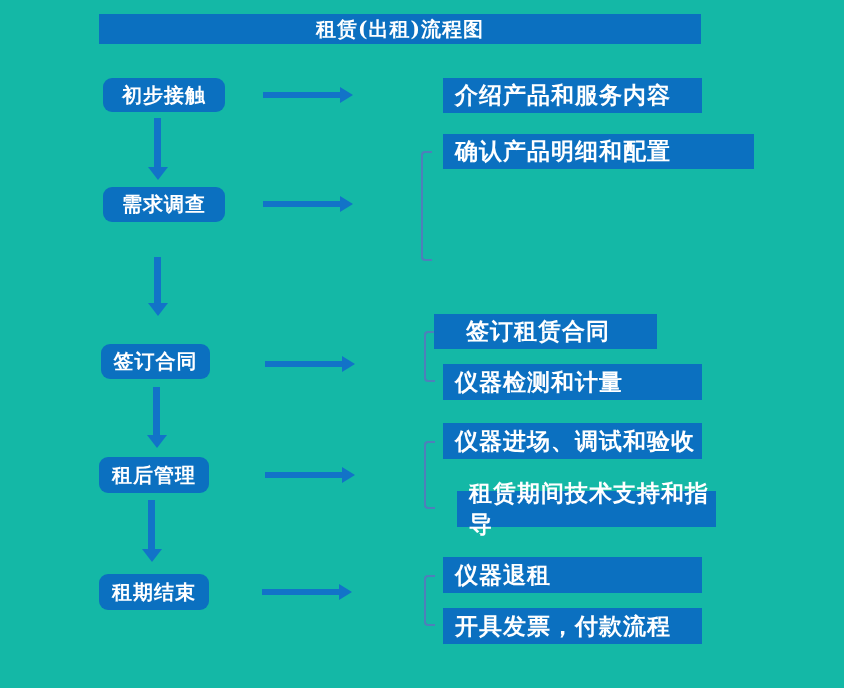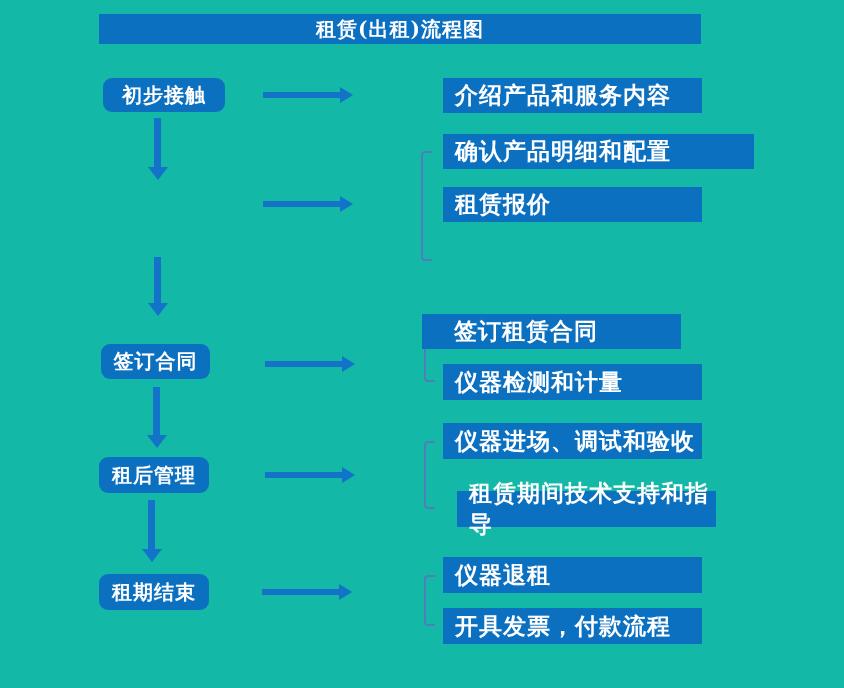--- a/index.html
+++ b/index.html
@@ -55,6 +55,9 @@
 
   <div class="bluebox step-box" style="left:103px; top:78px;  width:122px; height:34px;">
     <span>初步接触</span>
+  </div>
+  <div class="bluebox step-box" style="left:103px; top:187px; width:122px; height:35px;">
+    <span>需求调查</span>
   </div>
   <div class="bluebox step-box" style="left:101px; top:344px; width:109px; height:35px;">
     <span>签订合同</span>

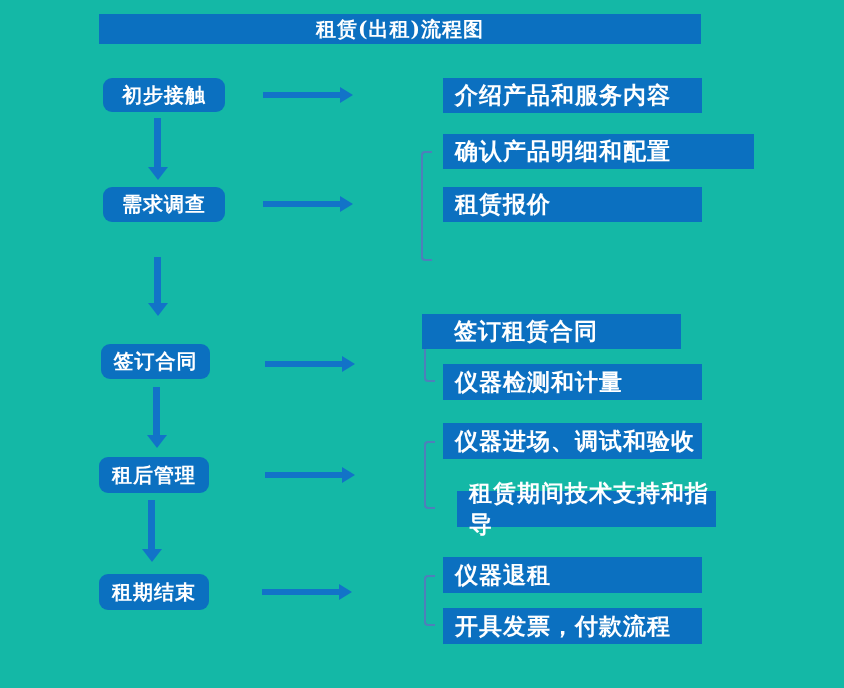--- a/index.html
+++ b/index.html
@@ -118,9 +118,6 @@
   <div class="bluebox detail-box" style="left:443px; top:134px; width:311px; height:35px;">
     <span>确认产品明细和配置</span>
   </div>
-  <div class="bluebox detail-box" style="left:443px; top:187px; width:259px; height:35px;">
-    <span>租赁报价</span>
-  </div>
   <div class="bluebox detail-box" style="left:422px; top:314px; width:259px; height:35px;padding-left:32px;">
     <span>签订租赁合同</span>
   </div>

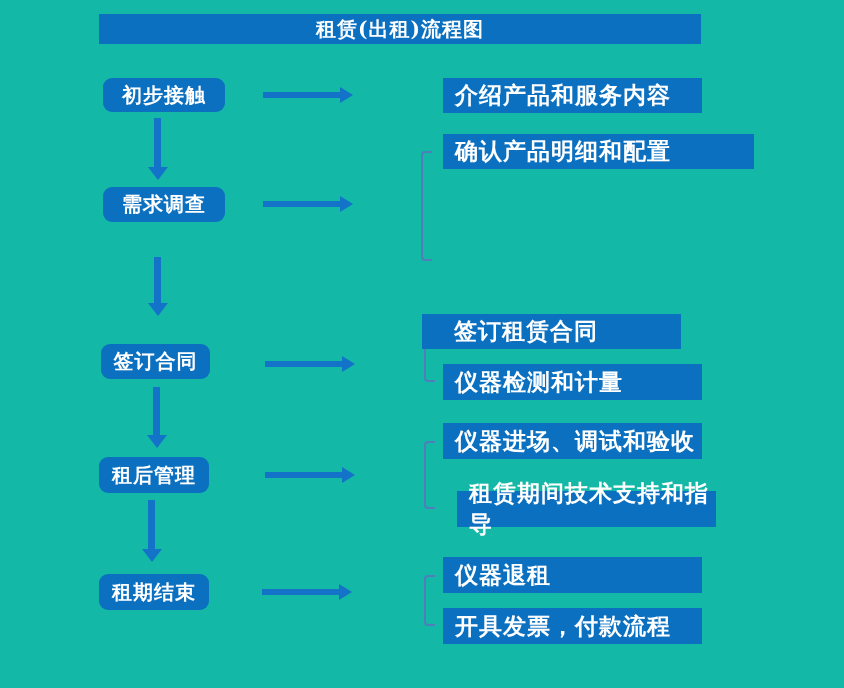--- a/index.html
+++ b/index.html
@@ -118,7 +118,7 @@
   <div class="bluebox detail-box" style="left:443px; top:134px; width:311px; height:35px;">
     <span>确认产品明细和配置</span>
   </div>
-  <div class="bluebox detail-box" style="left:422px; top:314px; width:259px; height:35px;padding-left:32px;">
+  <div class="bluebox detail-box" style="left:434px; top:314px; width:223px; height:35px;padding-left:32px;">
     <span>签订租赁合同</span>
   </div>
   <div class="bluebox detail-box" style="left:443px; top:364px; width:259px; height:36px;">

